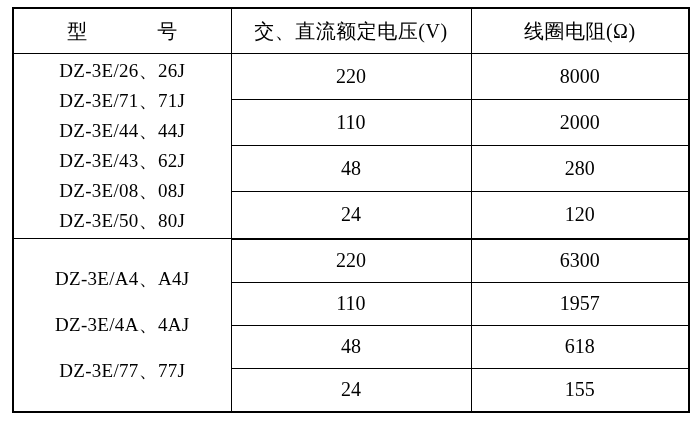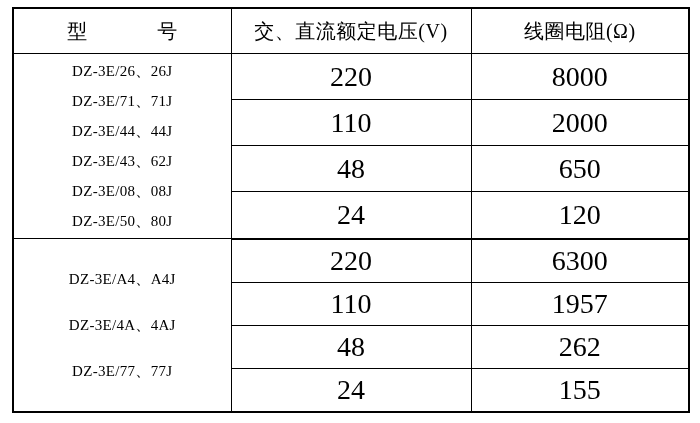--- a/index.html
+++ b/index.html
@@ -56,7 +56,7 @@
 
   
   .model-cell {
-    font-size: 15px;
+    font-size: 19px;
     line-height: 30px;
     padding: 0 0 0 12px;
     text-align: left;

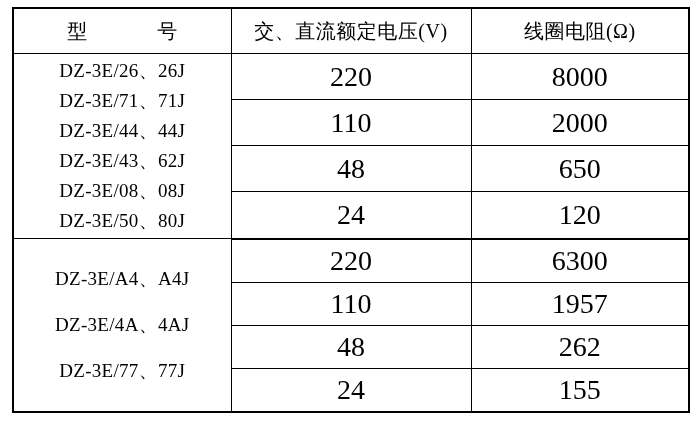--- a/index.html
+++ b/index.html
@@ -73,7 +73,7 @@
   
   .val-cell {
     height: 42px;
-    font-size: 28px;
+    font-size: 20px;
   }
 
   

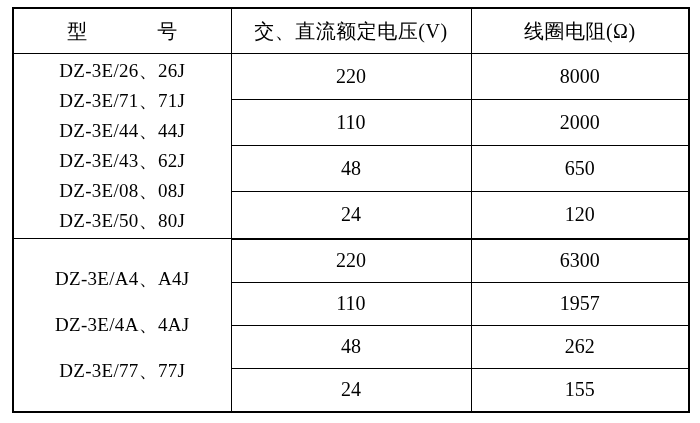--- a/index.html
+++ b/index.html
@@ -119,7 +119,7 @@
       </tr>
       <tr>
         <td class="val-cell">48</td>
-        <td class="val-cell">650</td>
+        <td class="val-cell">280</td>
       </tr>
       <tr class="group-end">
         <td class="val-cell">24</td>

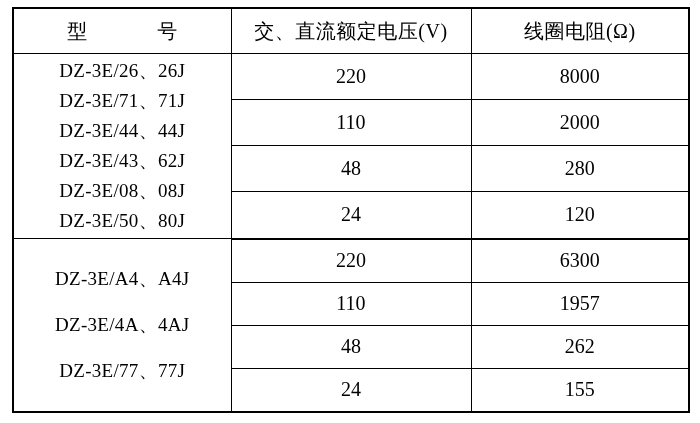--- a/index.html
+++ b/index.html
@@ -141,7 +141,7 @@
       </tr>
       <tr>
         <td class="val-cell">48</td>
-        <td class="val-cell">262</td>
+        <td class="val-cell">618</td>
       </tr>
       <tr>
         <td class="val-cell">24</td>

